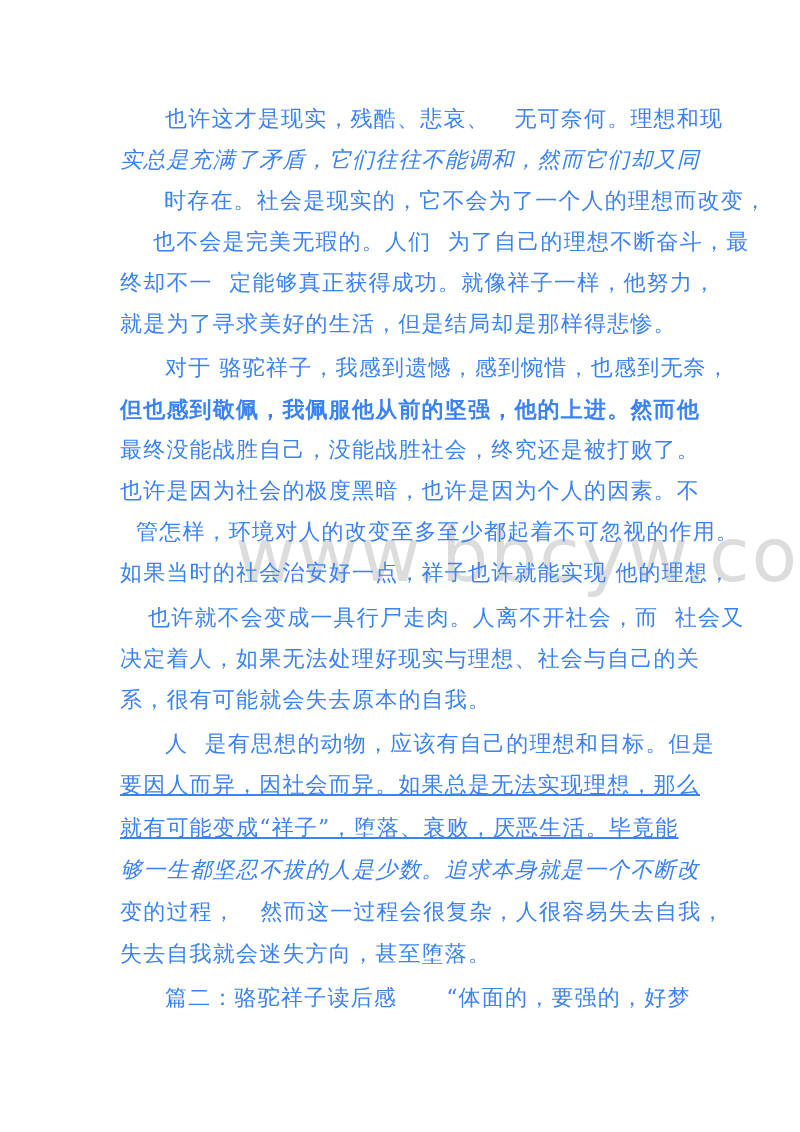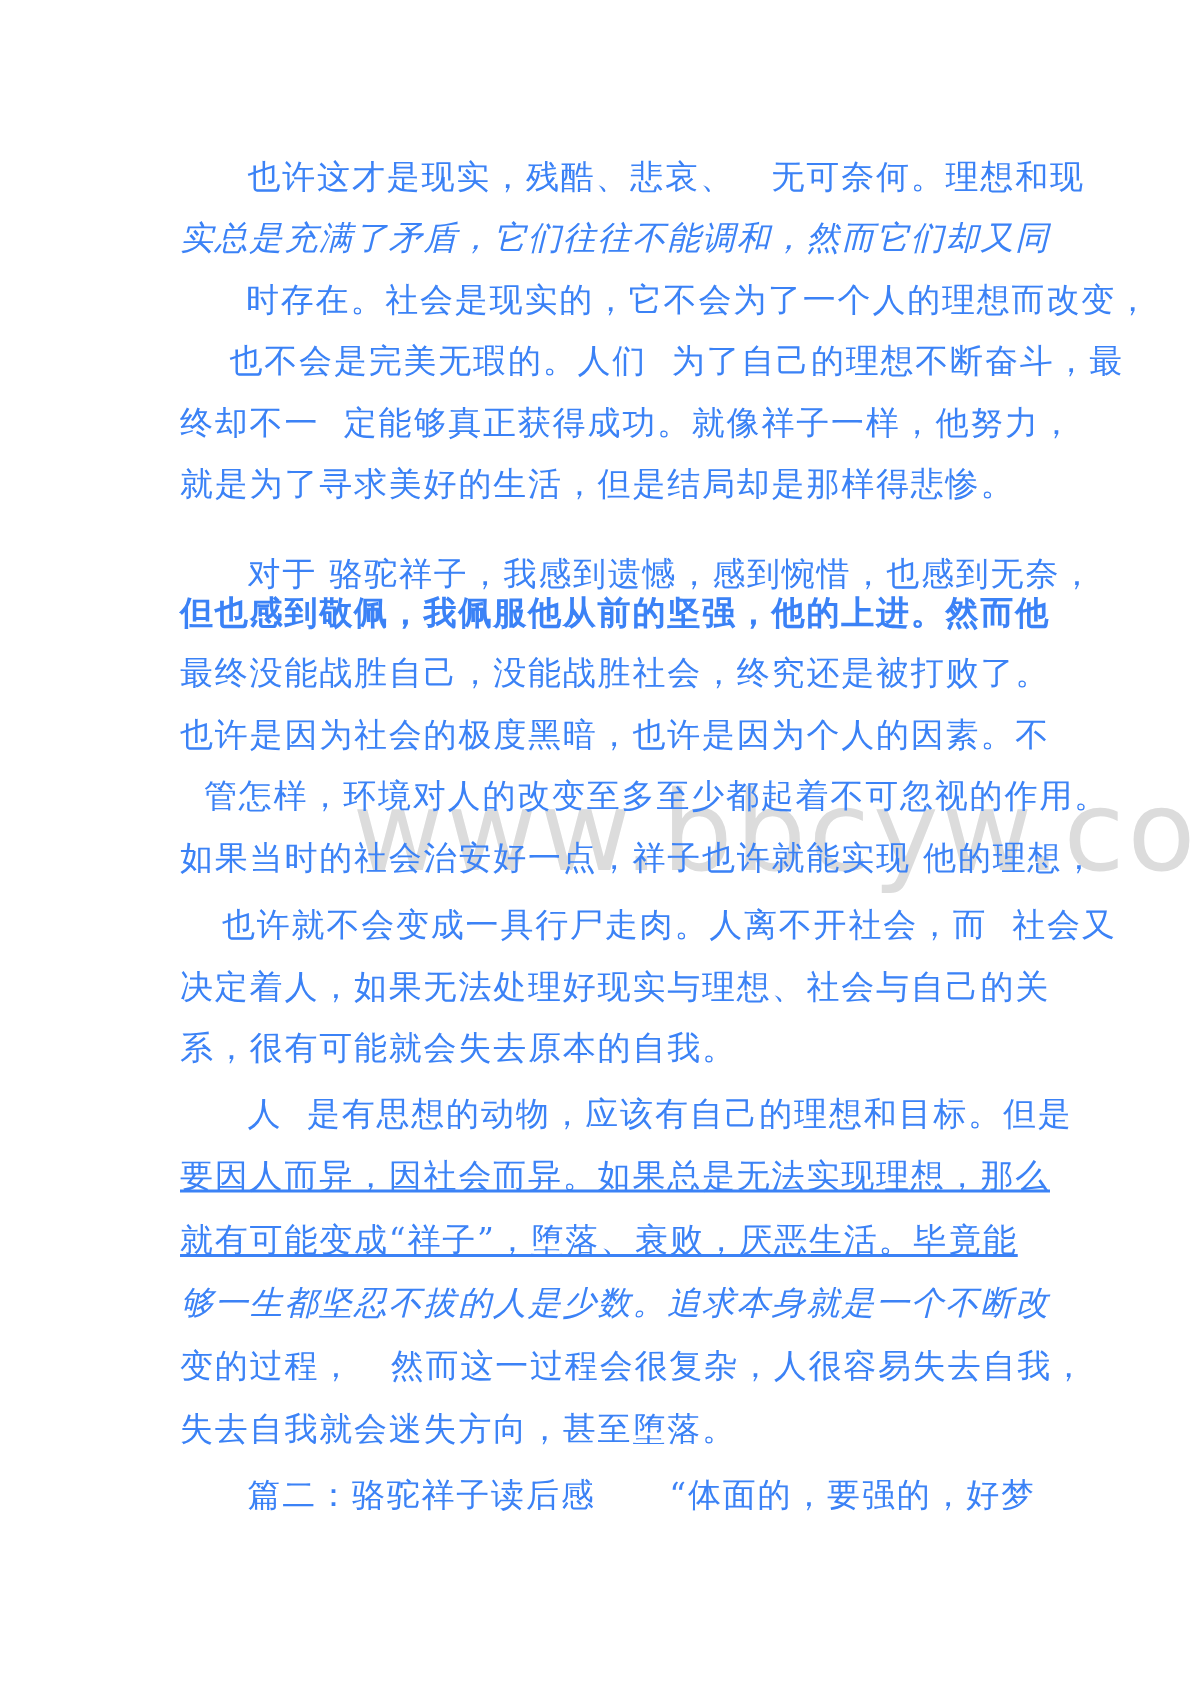--- a/index.html
+++ b/index.html
@@ -41,7 +41,7 @@
     <div class="line" style="left: 120px; top: 229px; margin-left: 33px;">也不会是完美无瑕的。人们  为了自己的理想不断奋斗，最</div>
     <div class="line" style="left: 120px; top: 270px;">终却不一  定能够真正获得成功。就像祥子一样，他努力，</div>
     <div class="line" style="left: 120px; top: 311px;">就是为了寻求美好的生活，但是结局却是那样得悲惨。</div>
-    <div class="line" style="left: 165px; top: 371px;">对于 骆驼祥子，我感到遗憾，感到惋惜，也感到无奈，</div>
+    <div class="line" style="left: 165px; top: 355px;">对于 骆驼祥子，我感到遗憾，感到惋惜，也感到无奈，</div>
     <div class="line" style="left: 120px; top: 396px; font-weight: bold;">但也感到敬佩，我佩服他从前的坚强，他的上进。然而他</div>
     <div class="line" style="left: 120px; top: 437px;">最终没能战胜自己，没能战胜社会，终究还是被打败了。</div>
     <div class="line" style="left: 120px; top: 478px;">也许是因为社会的极度黑暗，也许是因为个人的因素。不</div>

